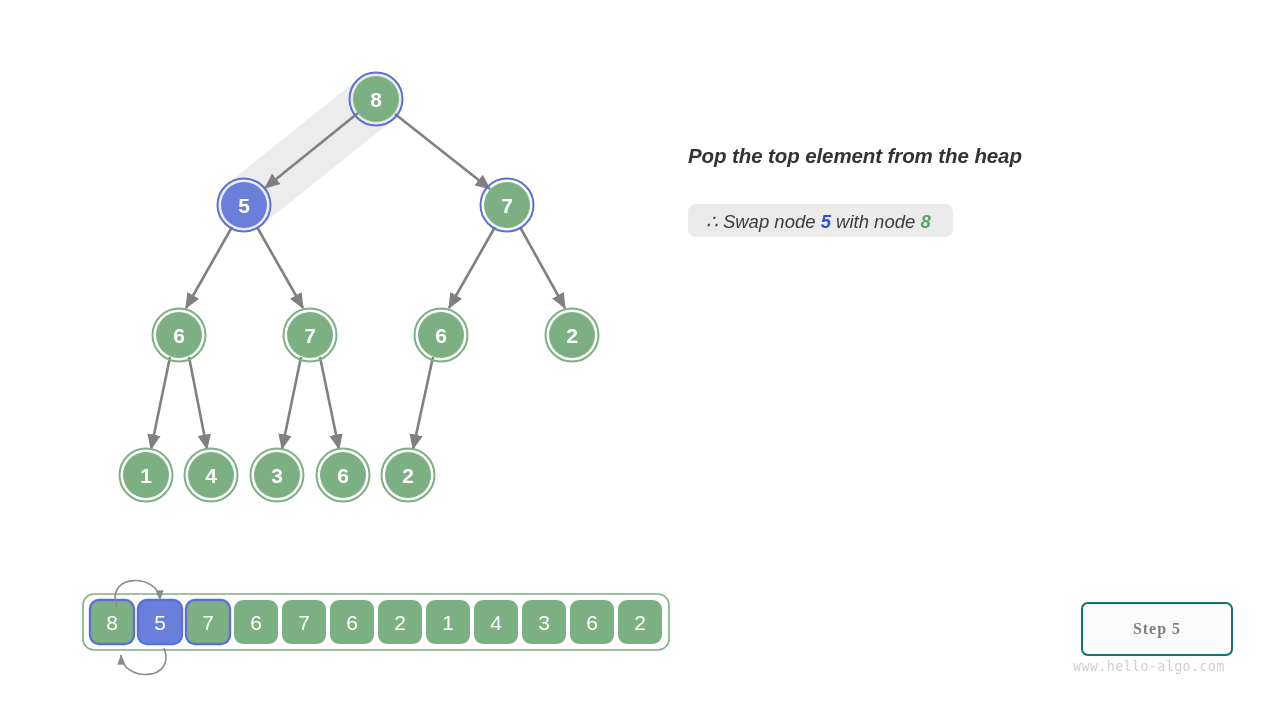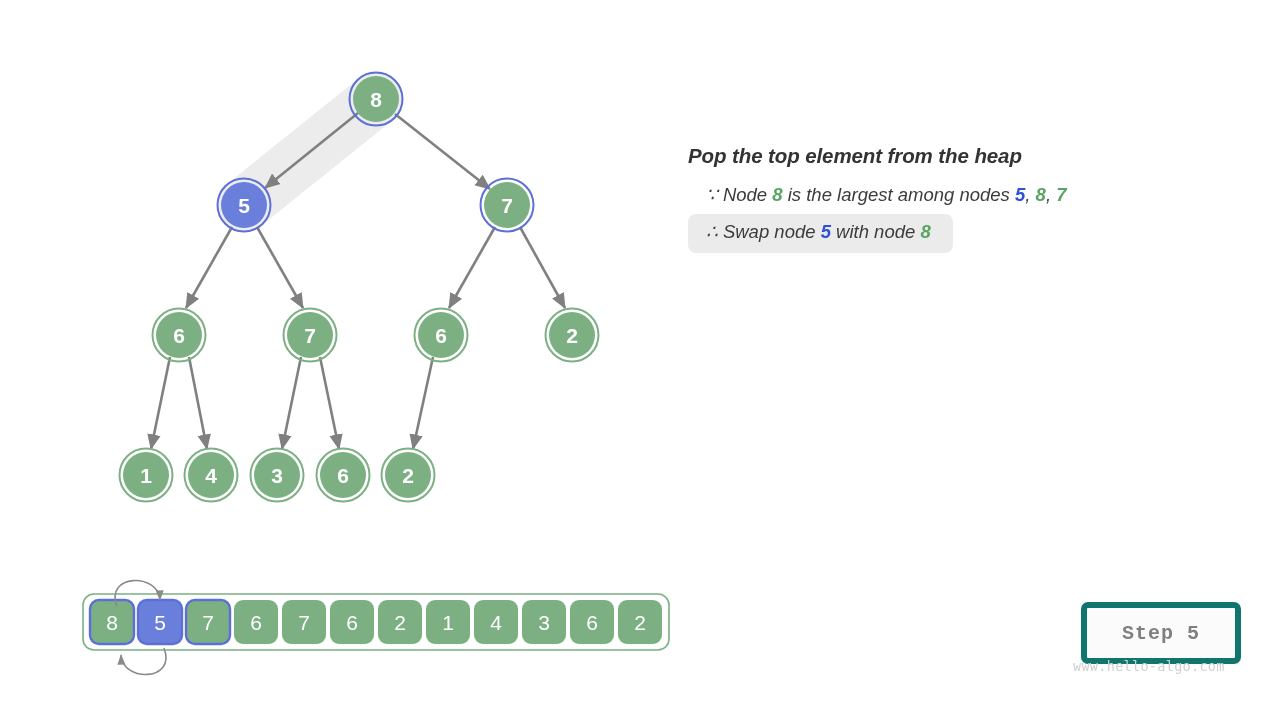--- a/index.html
+++ b/index.html
@@ -248,10 +248,6 @@
   <div id="explain-title">Pop the top element from the heap</div>
 
 
-  <div class="reason-line">
-    <span>∵</span>
-    <span>Node </span><span class="num-green">8</span><span> is the largest among nodes </span><span class="num-blue">5</span><span>, </span><span class="num-green">8</span><span>, </span><span class="num-green">7</span>
-  </div>
 
   <div class="reason-line boxed">
     <span>∴</span>

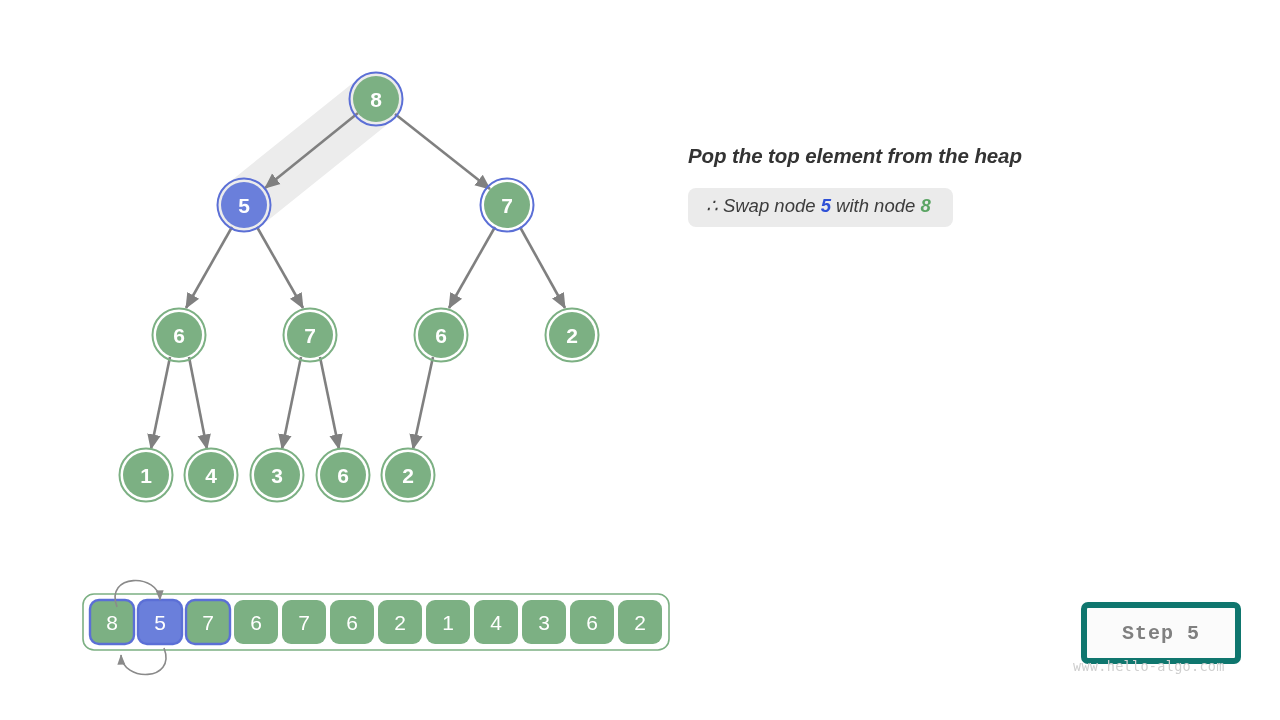--- a/index.html
+++ b/index.html
@@ -57,8 +57,8 @@
     display: inline-block;
     background: #ebebeb;
     border-radius: 8px;
-    padding: 7px 22px 10px 18px;
-    margin-top: 4px;
+    padding: 7px 22px 4px 18px;
+    margin-top: 20px;
   }
   .num-green { color: #5aa463; font-weight: bold; }
   .num-blue  { color: #2f51d6; font-weight: bold; }

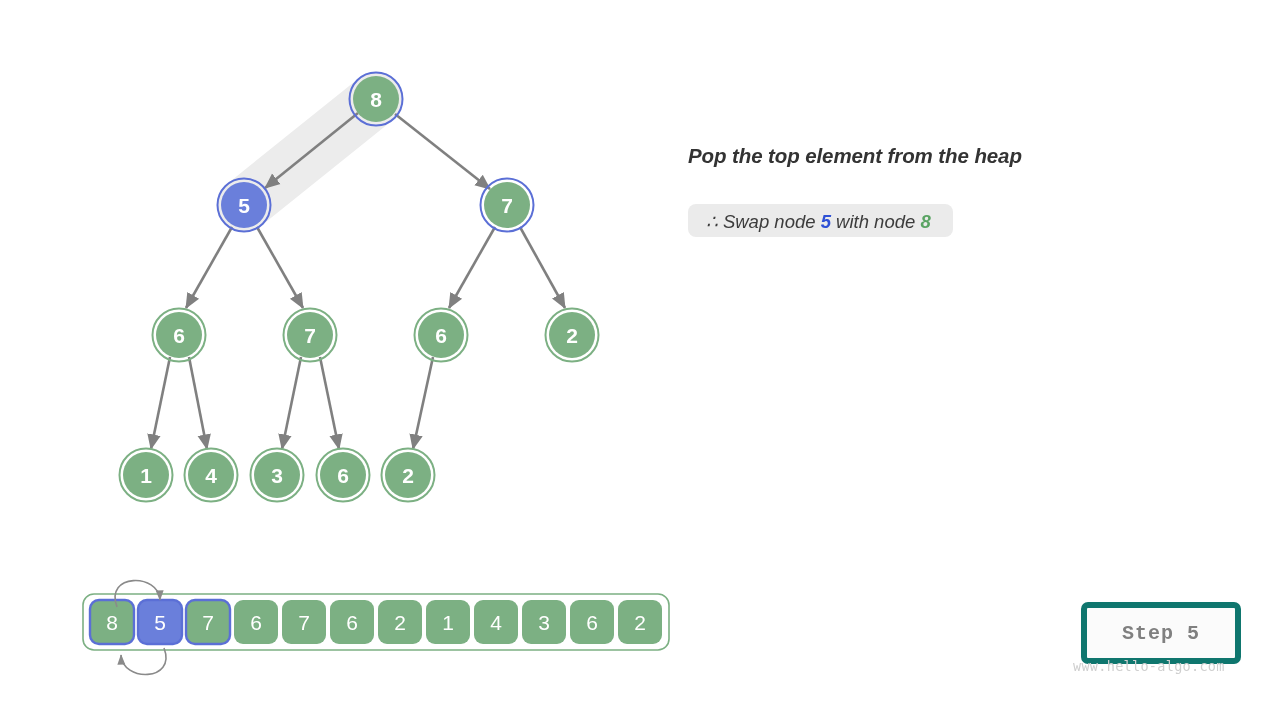--- a/index.html
+++ b/index.html
@@ -70,14 +70,14 @@
     top: 602px;
     width: 148px;
     height: 50px;
-    border: 6px solid #0f766e;
+    border: 2px solid #0f766e;
     border-radius: 7px;
     background: #fbfbfb;
     display: flex;
     align-items: center;
     justify-content: center;
-    font-family: Liberation Mono, monospace;
-    font-size: 20px;
+    font-family: Liberation Serif, serif;
+    font-size: 16px;
     font-weight: bold;
     color: #808080;
     letter-spacing: 1px;

